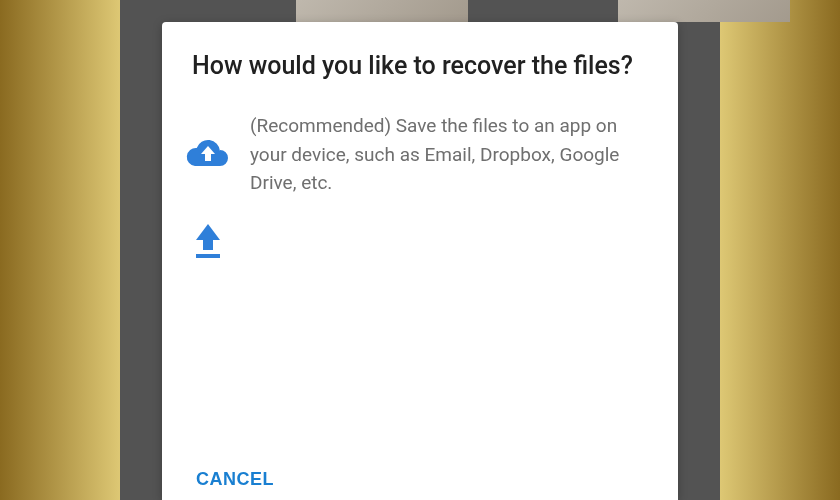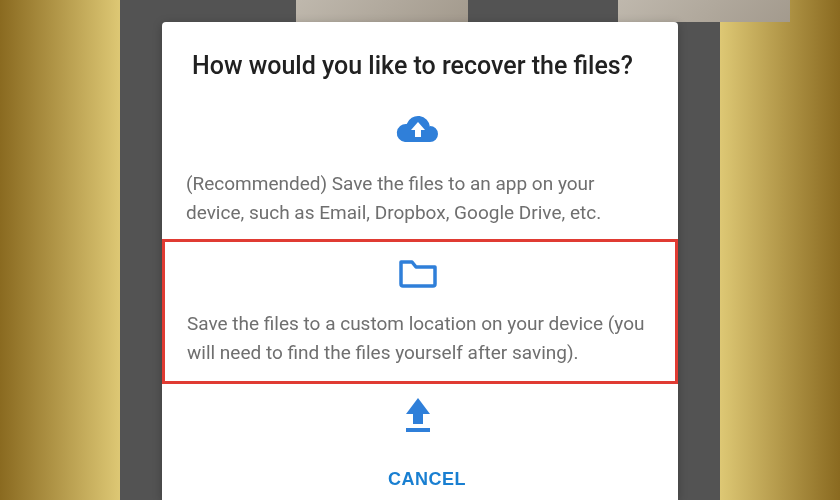--- a/index.html
+++ b/index.html
@@ -62,7 +62,6 @@
     padding: 10px 26px 10px 22px;
     border: 2px solid transparent;
     cursor: pointer;
-    flex-direction: column;
   }
   .option.highlighted {
     margin: 0 0px;

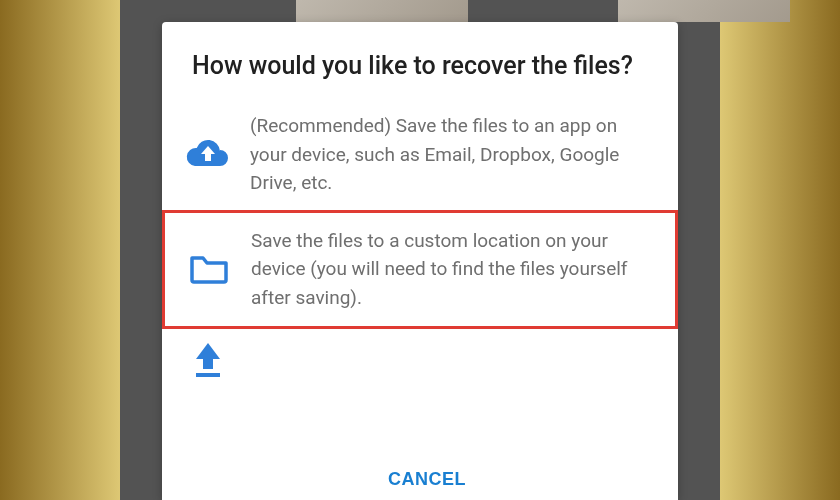--- a/index.html
+++ b/index.html
@@ -121,14 +121,6 @@
         <span class="label">(Recommended) Save the files to an app on your device, such as Email, Dropbox, Google Drive, etc.</span>
       </div>
 
-      <div class="option highlighted">
-        <span class="icon-slot">
-          <svg width="40" height="34" viewBox="0 0 40 34">
-            <path fill="none" stroke="#2f7fd9" stroke-width="3.5" stroke-linejoin="round" d="M3 6h11l4 5h19v17a2 2 0 0 1-2 2H5a2 2 0 0 1-2-2V6z"></path>
-          </svg>
-        </span>
-        <span class="label">Save the files to a custom location on your device (you will need to find the files yourself after saving).</span>
-      </div>
 
       <div class="option">
         <span class="icon-slot">

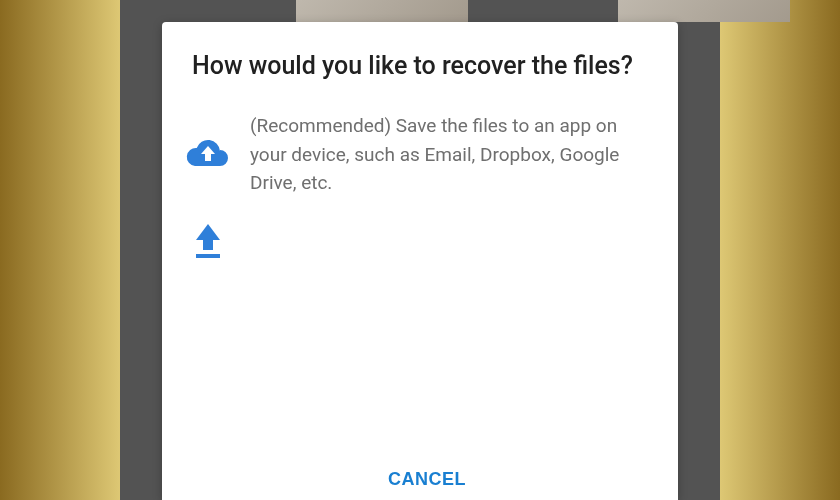--- a/index.html
+++ b/index.html
@@ -83,7 +83,7 @@
   .actions {
     margin-top: auto;
     display: flex;
-    justify-content: center;
+    justify-content: flex-start;
     padding: 10px 16px 4px 30px;
   }
   .action-btn {

